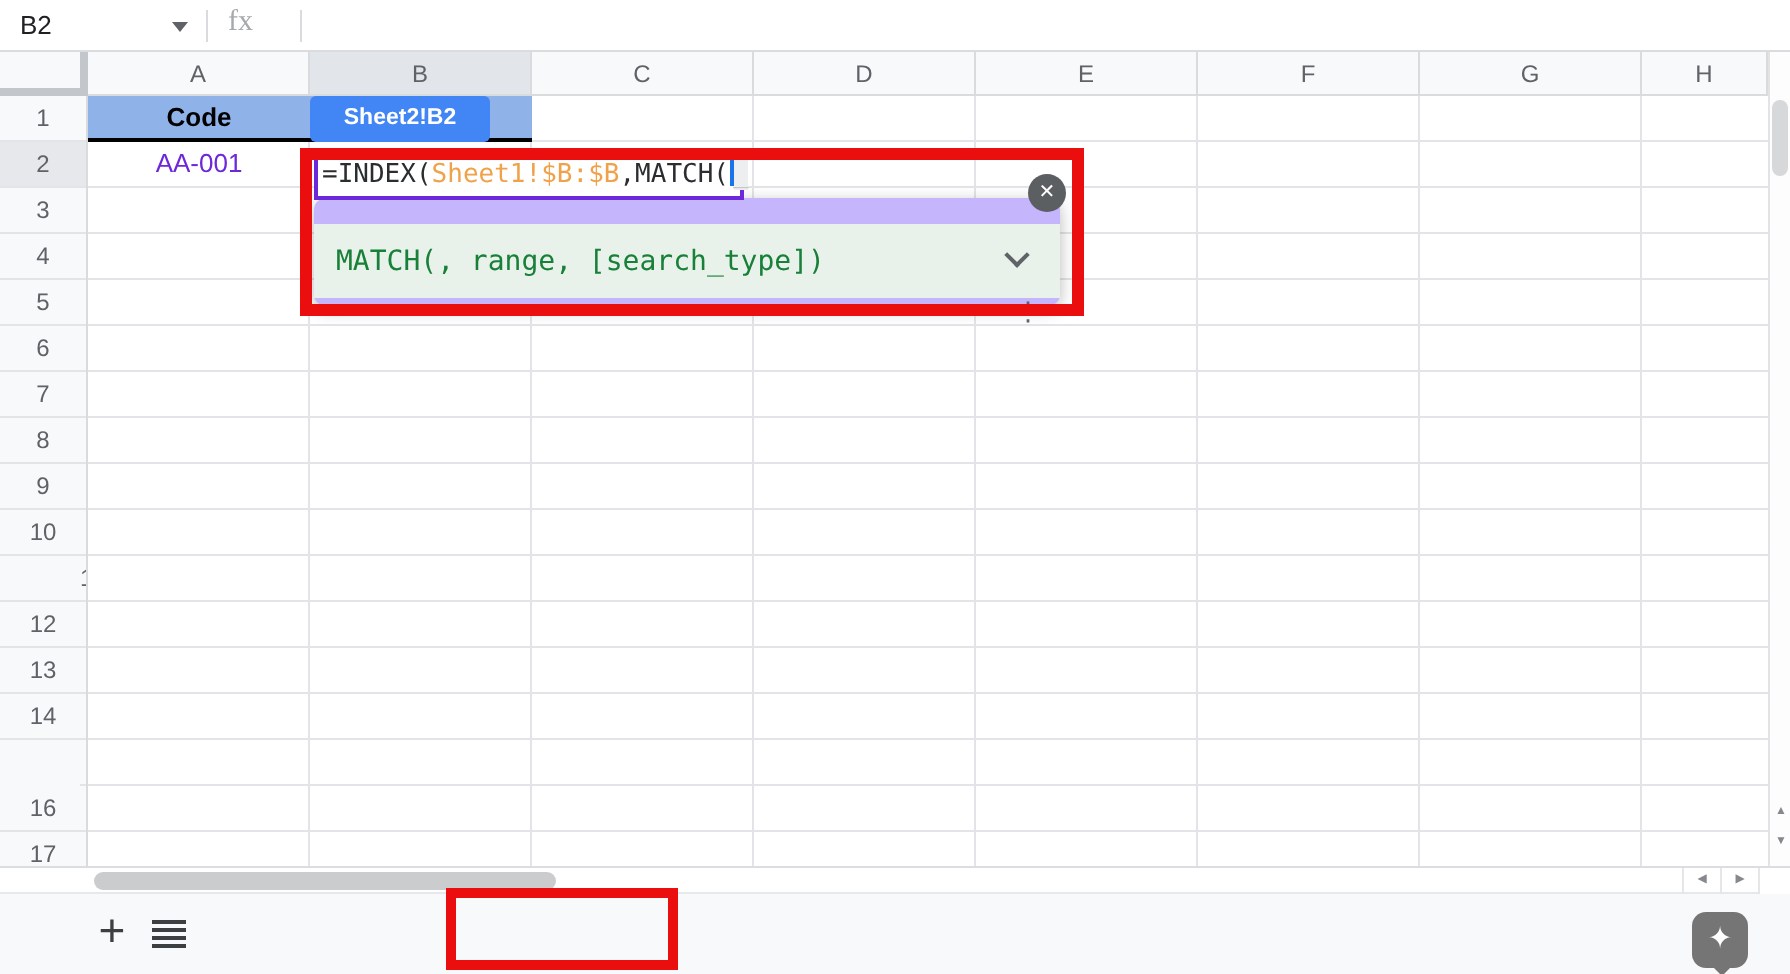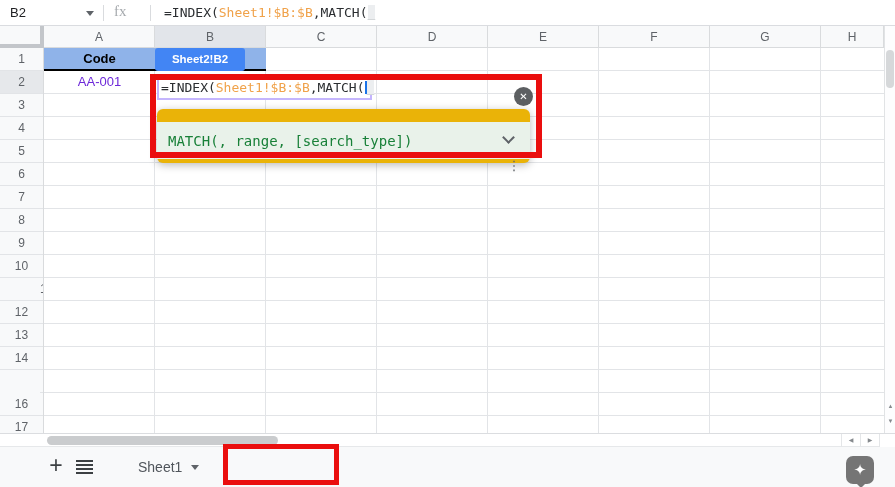--- a/index.html
+++ b/index.html
@@ -137,7 +137,6 @@
     <div class="vdiv" style="left:103px;"></div>
     <span class="fx">fx</span>
     <div class="vdiv" style="left:150px;"></div>
-    <div class="fbar-text"><span class="f-dark">=INDEX(</span><span class="f-orange">Sheet1!$B:$B</span><span class="f-dark">,MATCH(</span><span class="f-cursor">_</span></div>
   </div>
 
   <div class="col-header-row">

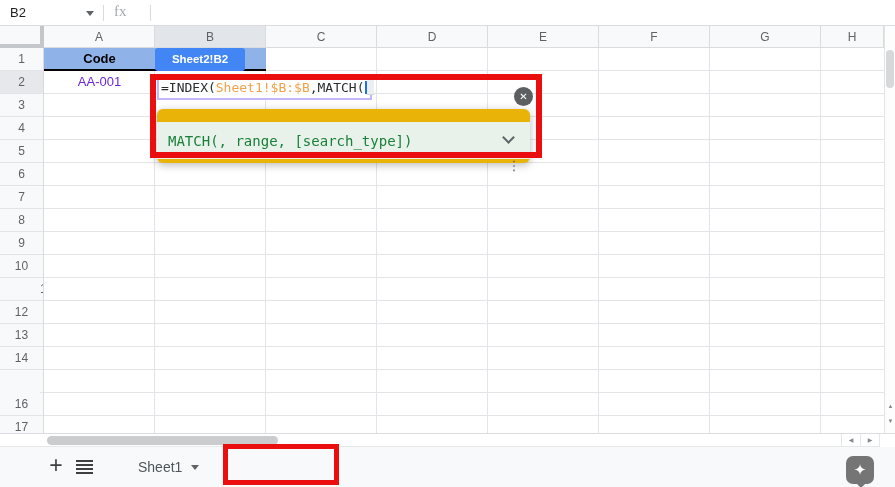--- a/index.html
+++ b/index.html
@@ -59,7 +59,7 @@
 
   
   .editor { position:absolute; left:157px; top:77px; width:215px; height:23px; background:#fff;
-    border:2px solid #c4b5fd; z-index:5; font-family:"DejaVu Sans Mono", monospace; font-size:13px;
+    border:2px solid #6d28d9; z-index:5; font-family:"DejaVu Sans Mono", monospace; font-size:13px;
     line-height:18px; padding-left:2px; white-space:pre; cursor:text; }
   .caret { display:inline-block; width:0; height:13px; border-left:2px solid #1a73e8;
     vertical-align:-2px; }

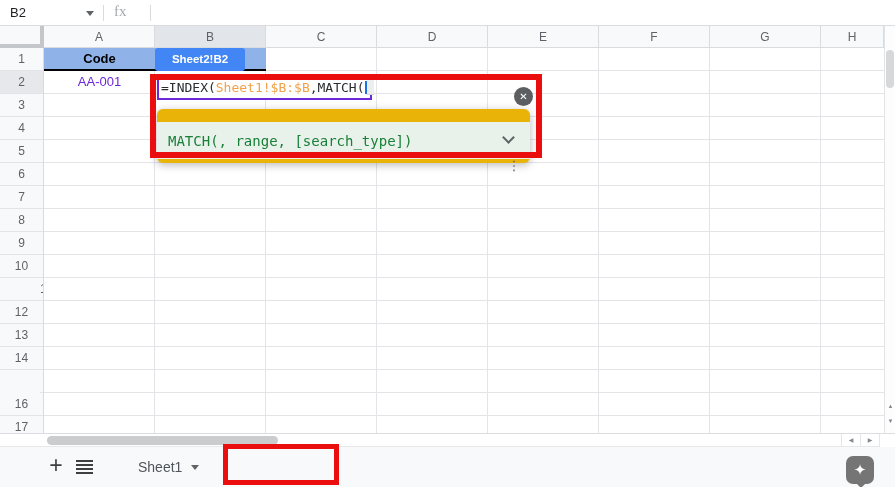--- a/index.html
+++ b/index.html
@@ -65,7 +65,7 @@
     vertical-align:-2px; }
 
   
-  .help-card { position:absolute; left:157px; top:109px; width:373px; height:54px; background:#eab308;
+  .help-card { position:absolute; left:157px; top:99px; width:373px; height:54px; background:#c4b5fd;
     border-radius:6px; box-shadow:0 2px 8px rgba(0,0,0,.28); z-index:4; }
   .help-green-row { position:absolute; left:0; top:13px; width:100%; height:37px; background:#e9f2ea;
     display:flex; align-items:center; padding-left:11px;

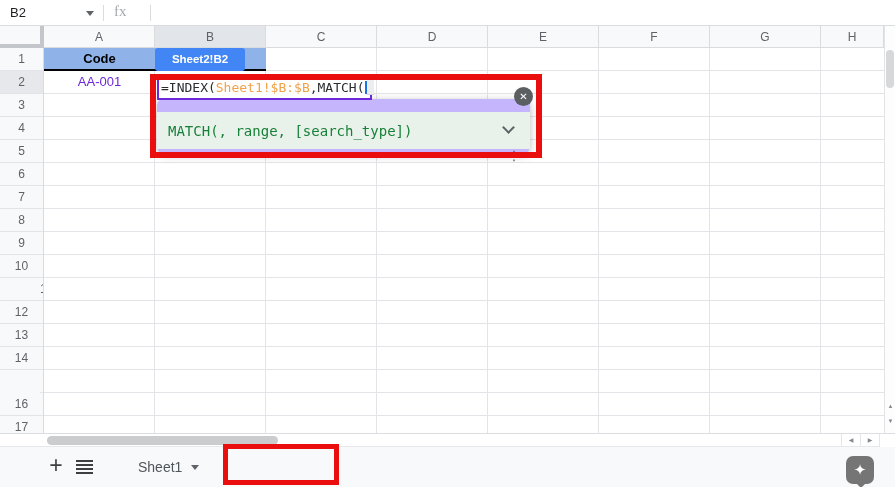--- a/index.html
+++ b/index.html
@@ -209,7 +209,6 @@
   <div class="tabbar">
     <div class="add-btn">+</div>
     <div class="all-sheets-btn"></div>
-    <div class="tab tab-sheet1"><span>Sheet1</span><span class="tab-arrow"></span></div>
   </div>
   <div class="explore-btn">✦</div>
   <div class="explore-tail"></div>

